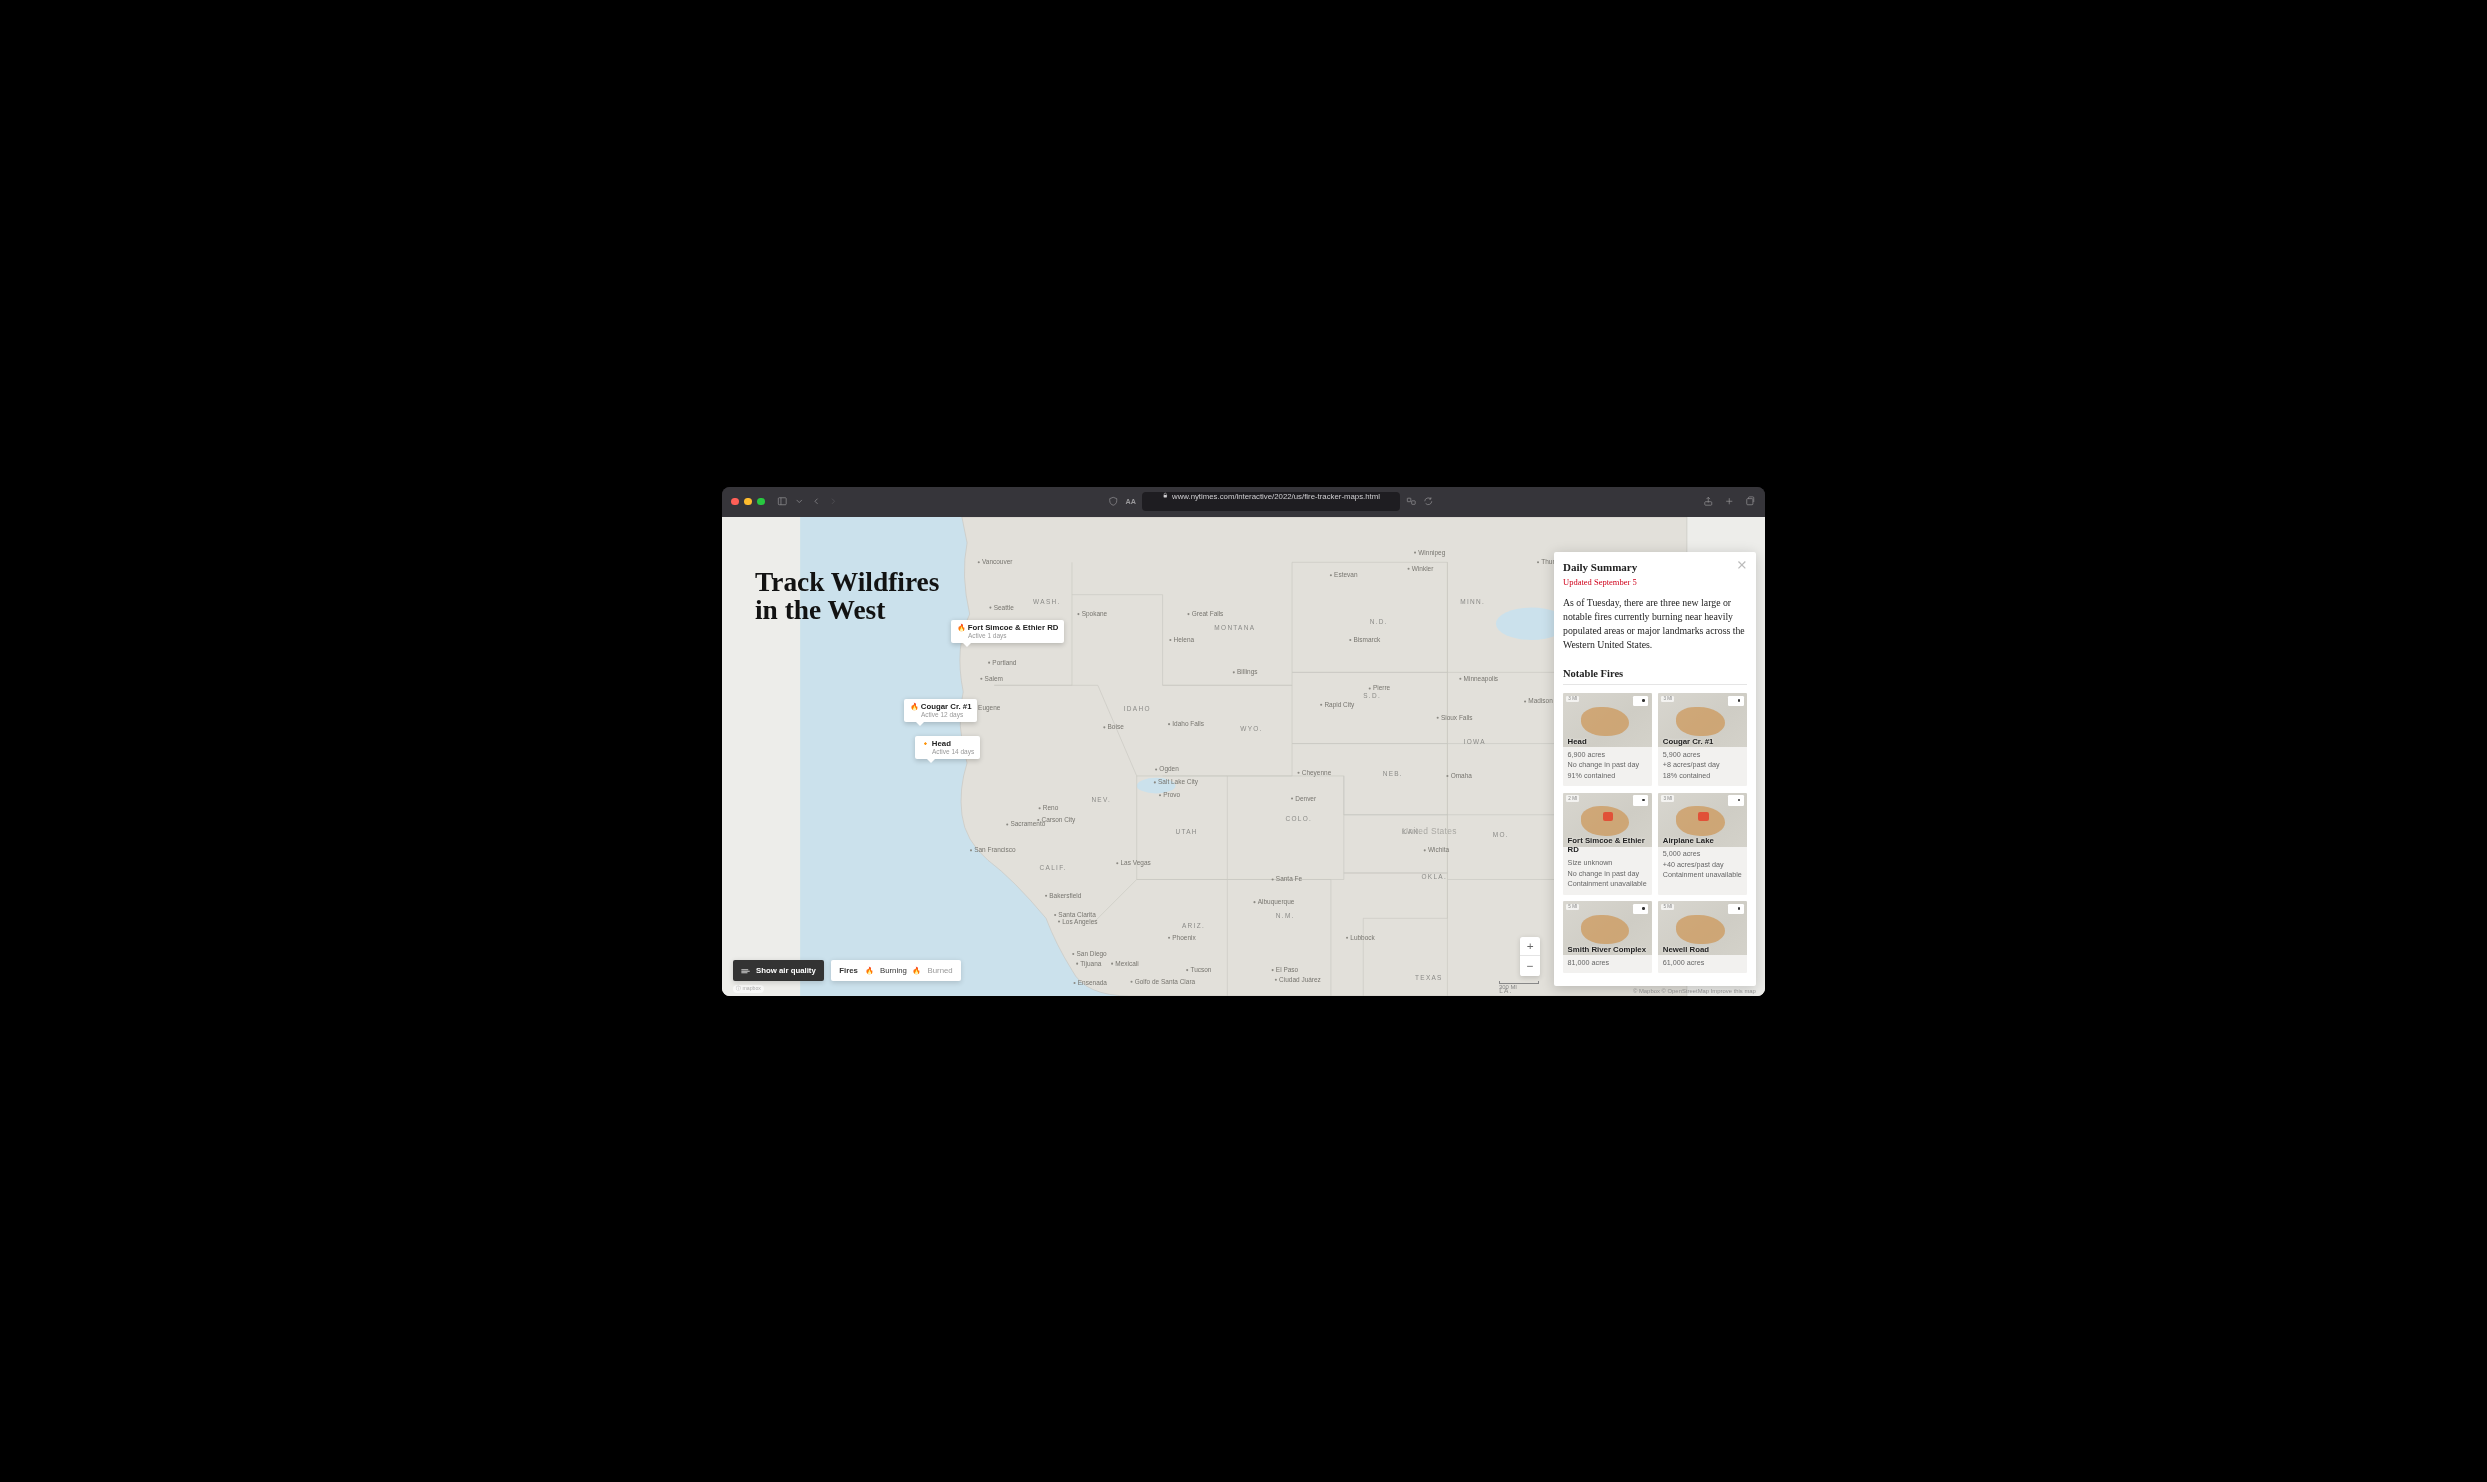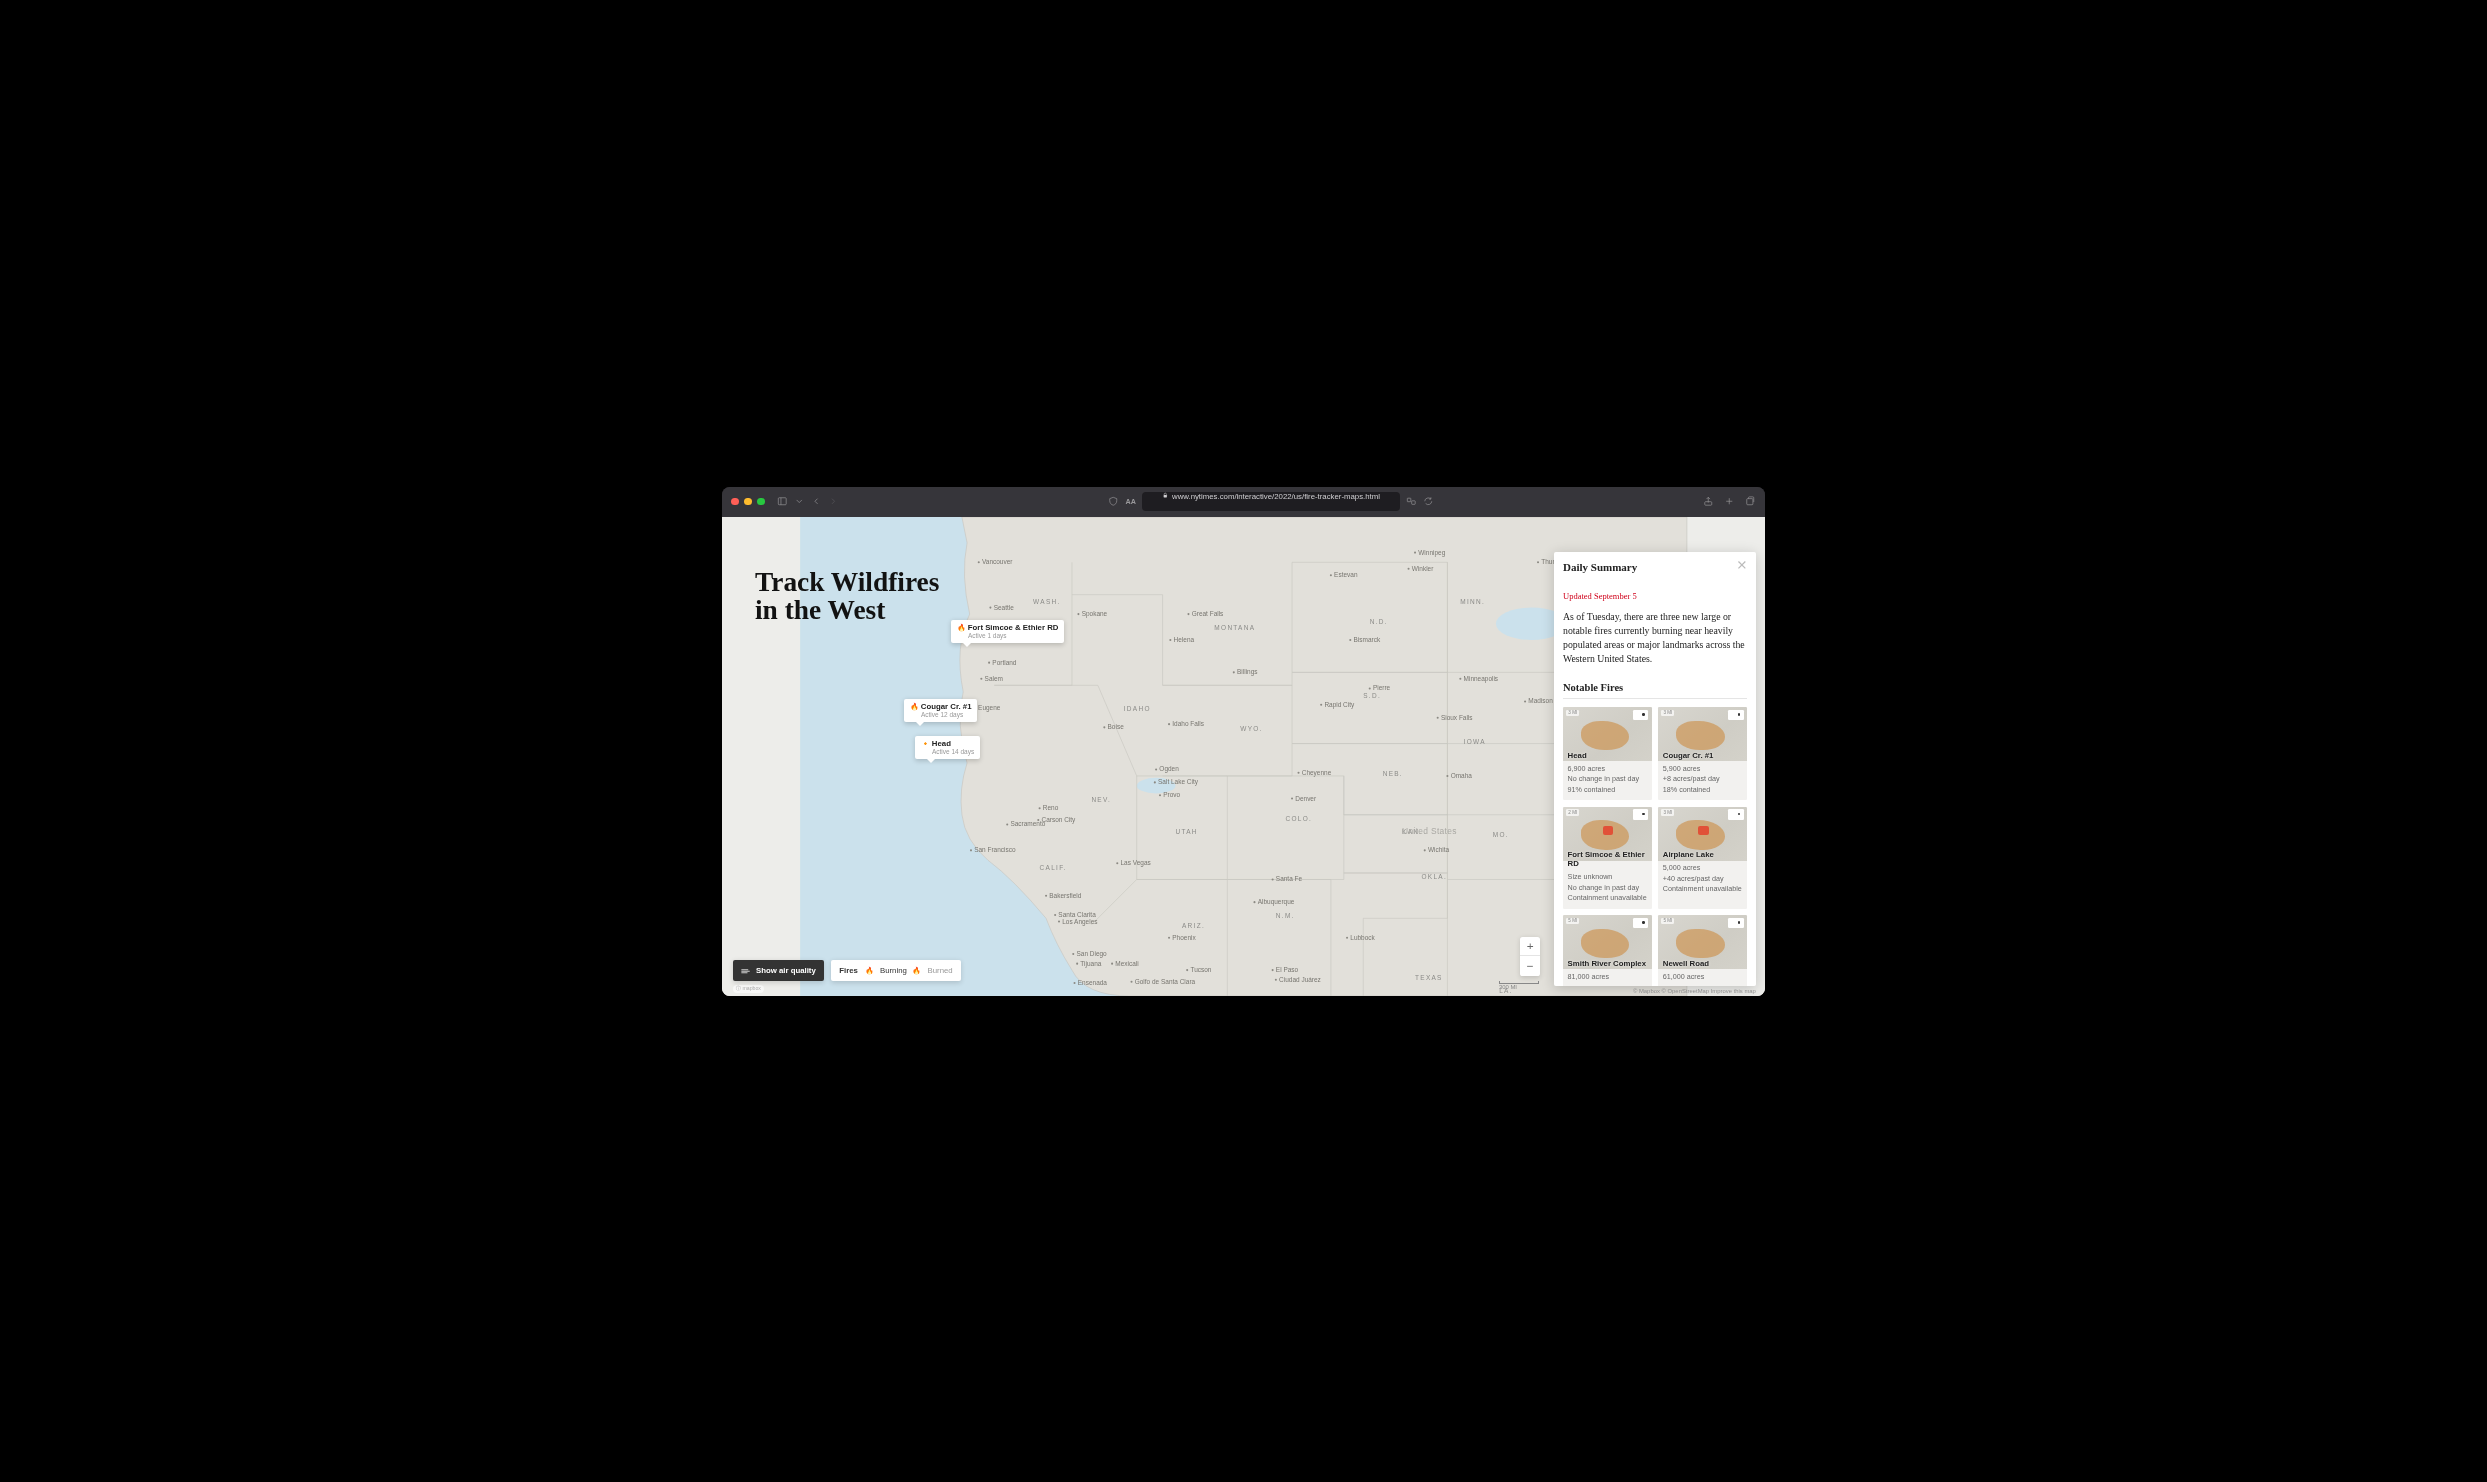--- a/index.html
+++ b/index.html
@@ -47,7 +47,7 @@
 .panel { position:absolute; top:35px; right:9.1px; width:202px; bottom:9.1px; background:#fff; border-radius:2px; box-shadow:0 2.6px 13px rgba(0,0,0,.18); z-index:40; overflow-y:auto; padding:9.1px 9.1px 6.5px; }
 .panel::-webkit-scrollbar { width:3.9px; } .panel::-webkit-scrollbar-thumb { background:#d0d0d0; border-radius:2px; }
 .panel .close-icon { position:absolute; top:7.8px; right:7.8px; width:11.8px; height:11.8px; color:#bbb; }
-.panel h2 { font-family:Georgia,serif; font-weight:700; font-size:11px; color:#222; margin-bottom:18px; }
+.panel h2 { font-family:Georgia,serif; font-weight:700; font-size:11px; color:#222; margin-bottom:4px; }
 .panel .updated { color:#d0021b; font-size:8.5px; font-family:Georgia,serif; margin-bottom:9.1px; }
 .panel .summary-text { font-family:Georgia,serif; font-size:9.8px; line-height:1.45; color:#222; margin-bottom:15.7px; }
 .panel h3 { font-family:Georgia,serif; font-weight:700; font-size:10.5px; color:#222; padding-bottom:5.2px; border-bottom:0.7px solid #e5e5e5; margin-bottom:7.8px; }

